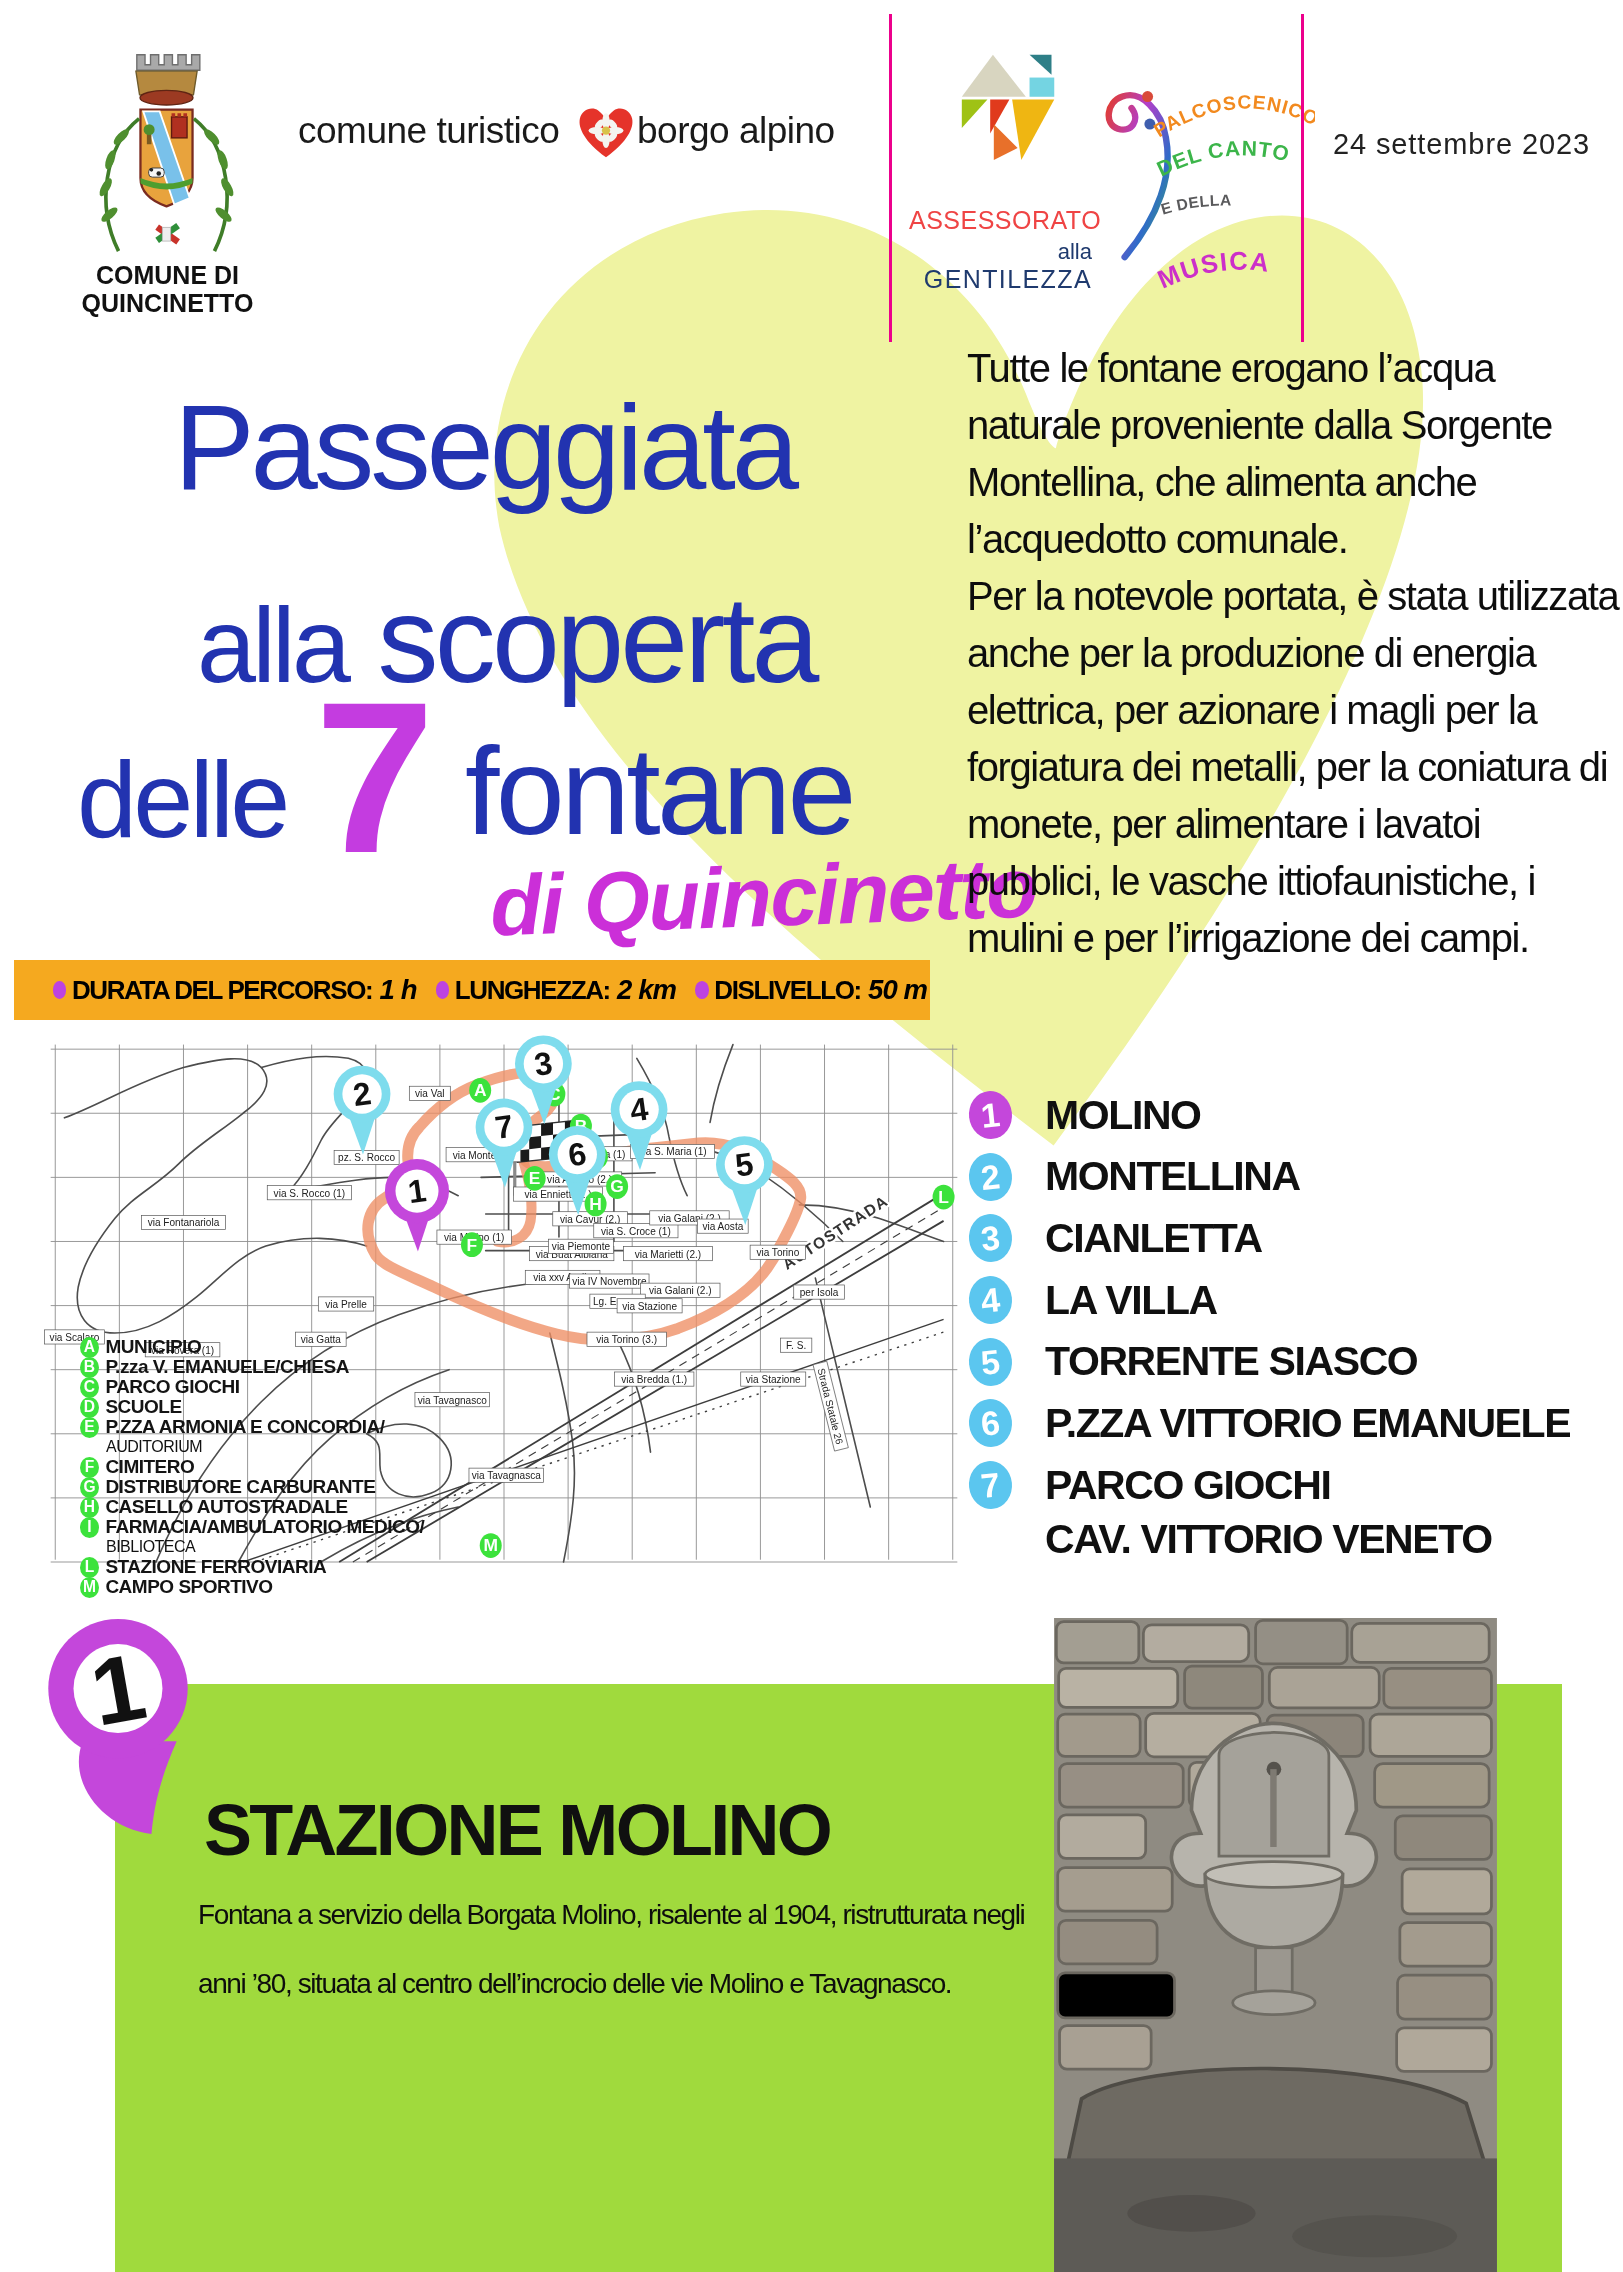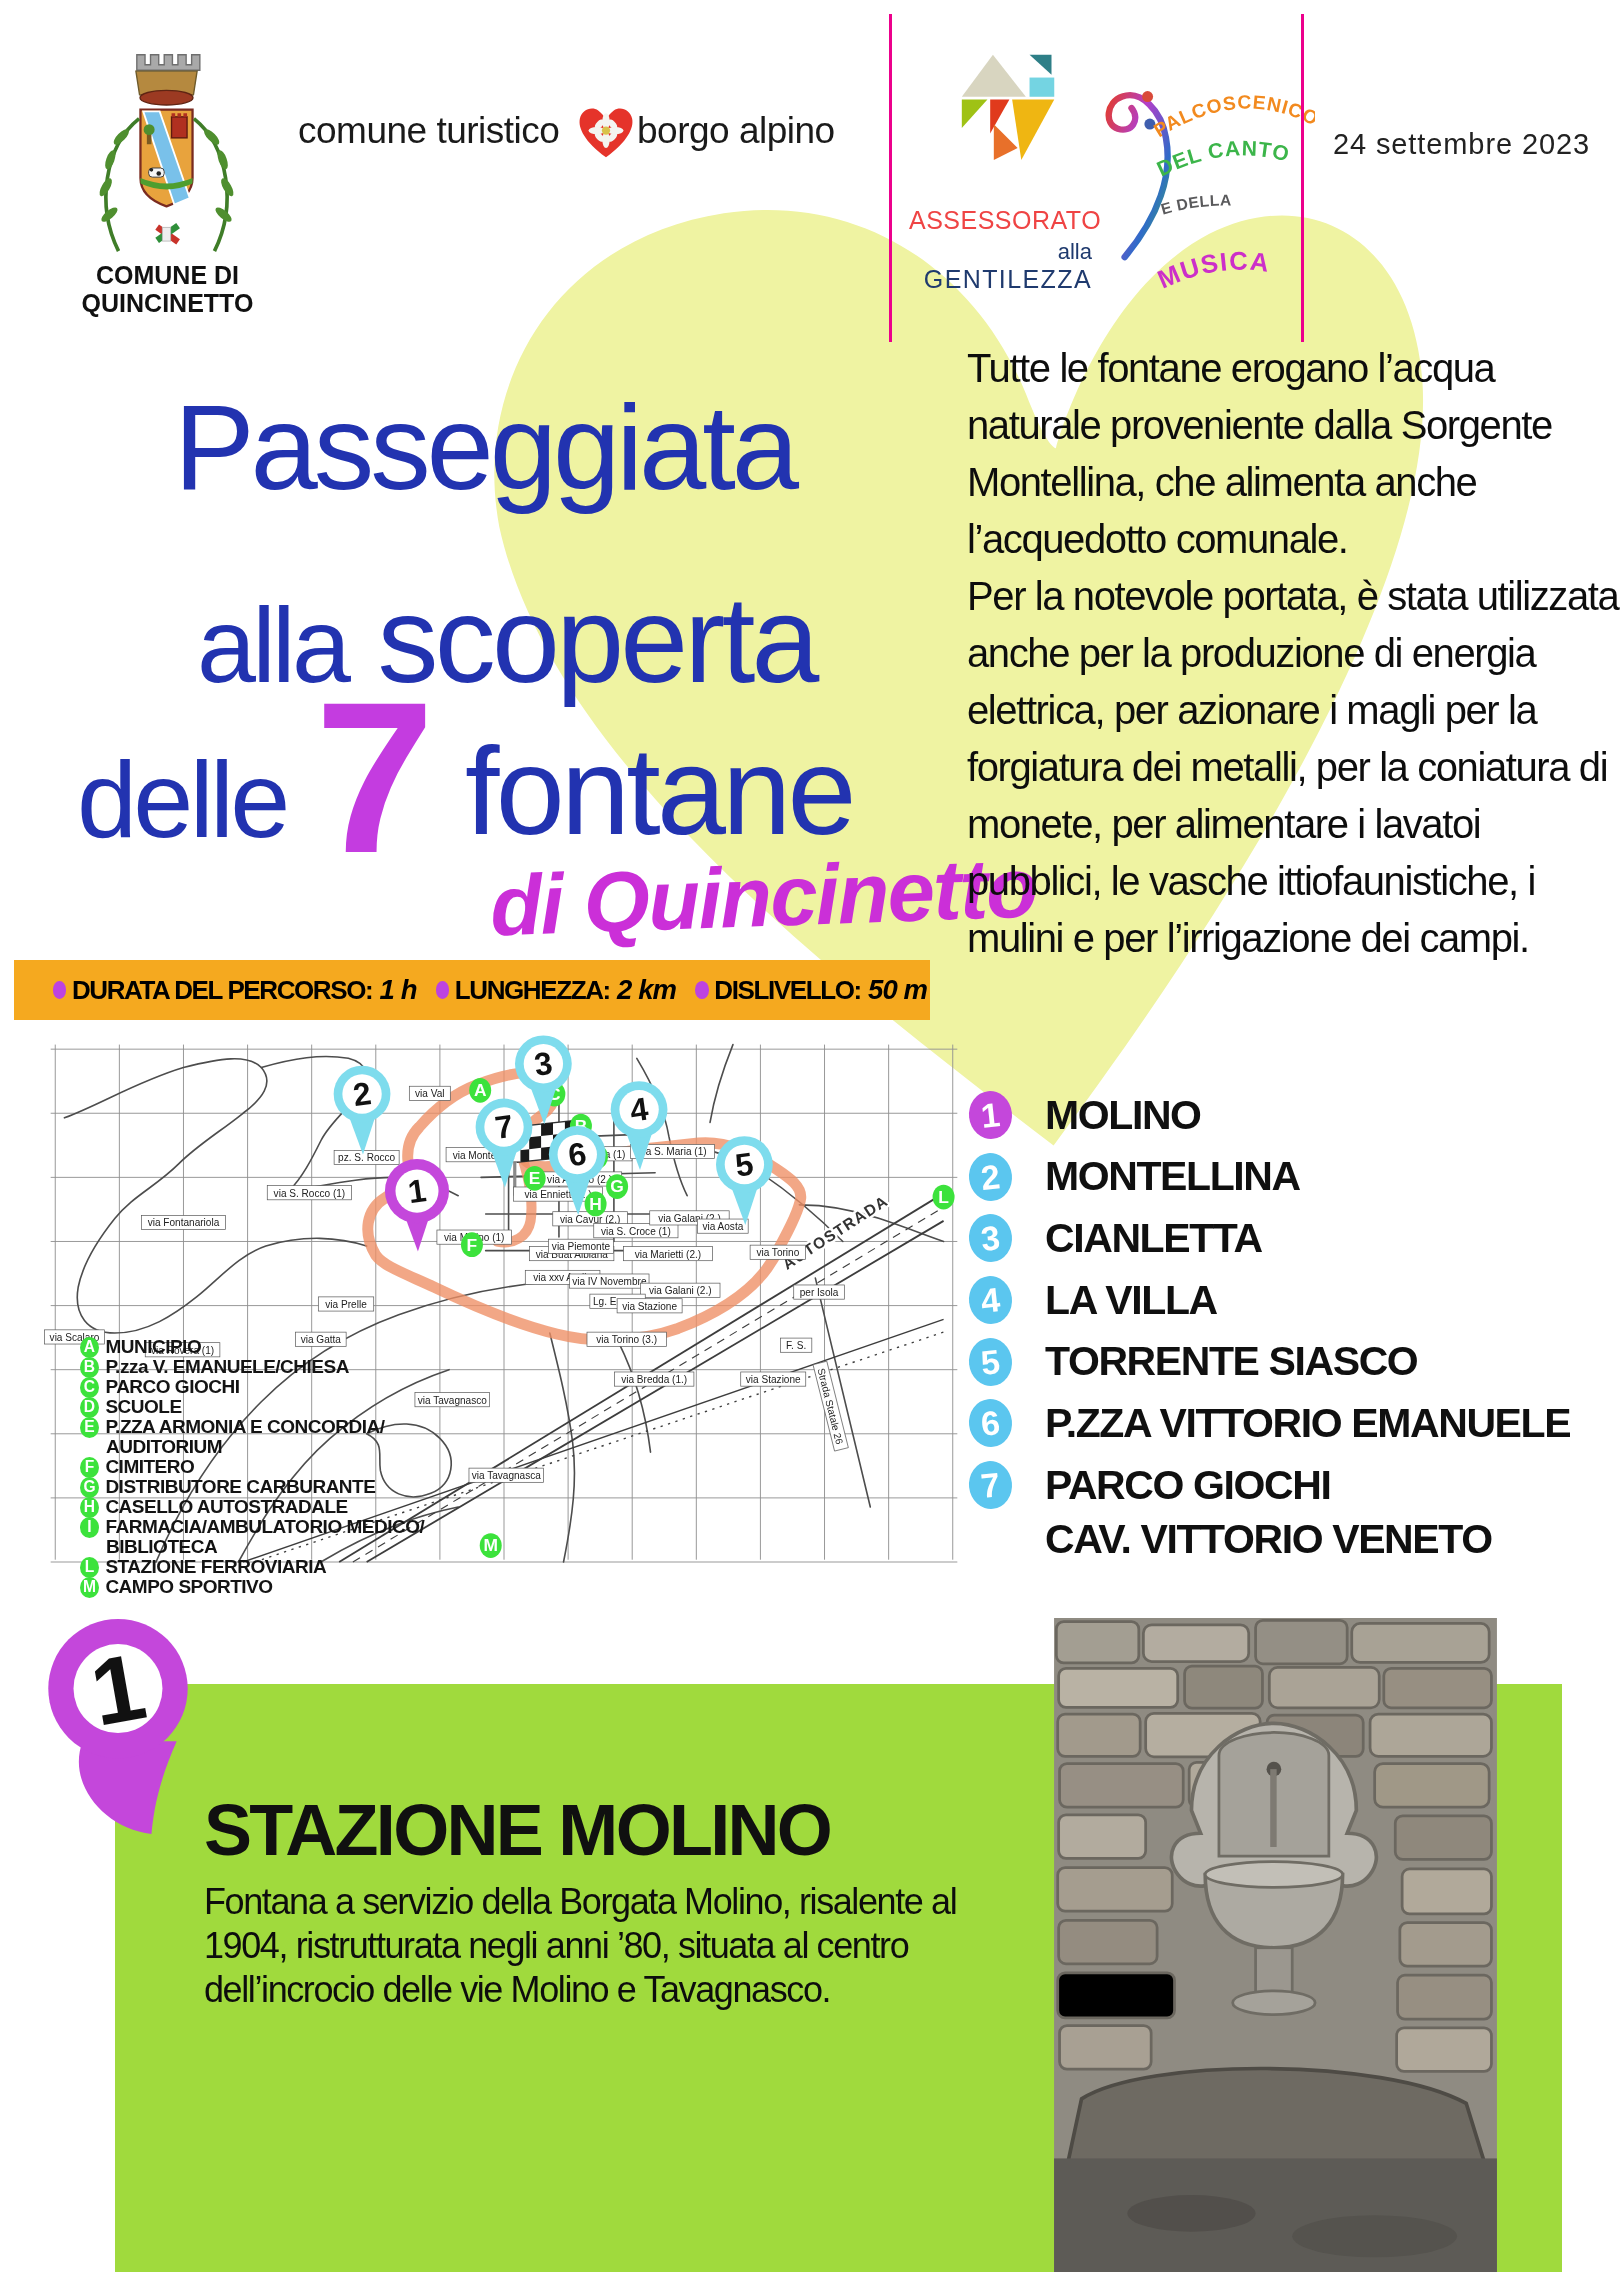--- a/index.html
+++ b/index.html
@@ -55,7 +55,7 @@
   .lg-badge{width:19px;height:21px;border-radius:50%;background:#3ce23c;color:#fff;flex:0 0 19px;
             display:flex;align-items:center;justify-content:center;font-size:15.6px;font-weight:bold;margin-right:6.4px;}
   .lg-label{font-size:19px;font-weight:bold;letter-spacing:-0.5px;color:#141414;white-space:nowrap;}
-  .lg-line2{margin-left:26px;font-size:19px;font-weight:bold;letter-spacing:-0.5px;height:20px;display:flex;align-items:center;}
+  .lg-line2{margin-left:26px;font-size:16px;font-weight:normal;letter-spacing:-0.5px;height:20px;display:flex;align-items:center;}
   
   .green-box{left:115px;top:1684px;width:1447px;height:588px;background:#a0da3d;}
   .detail-title{left:204px;top:1789px;font-size:72px;font-weight:bold;letter-spacing:-2.7px;color:#101010;white-space:nowrap;}

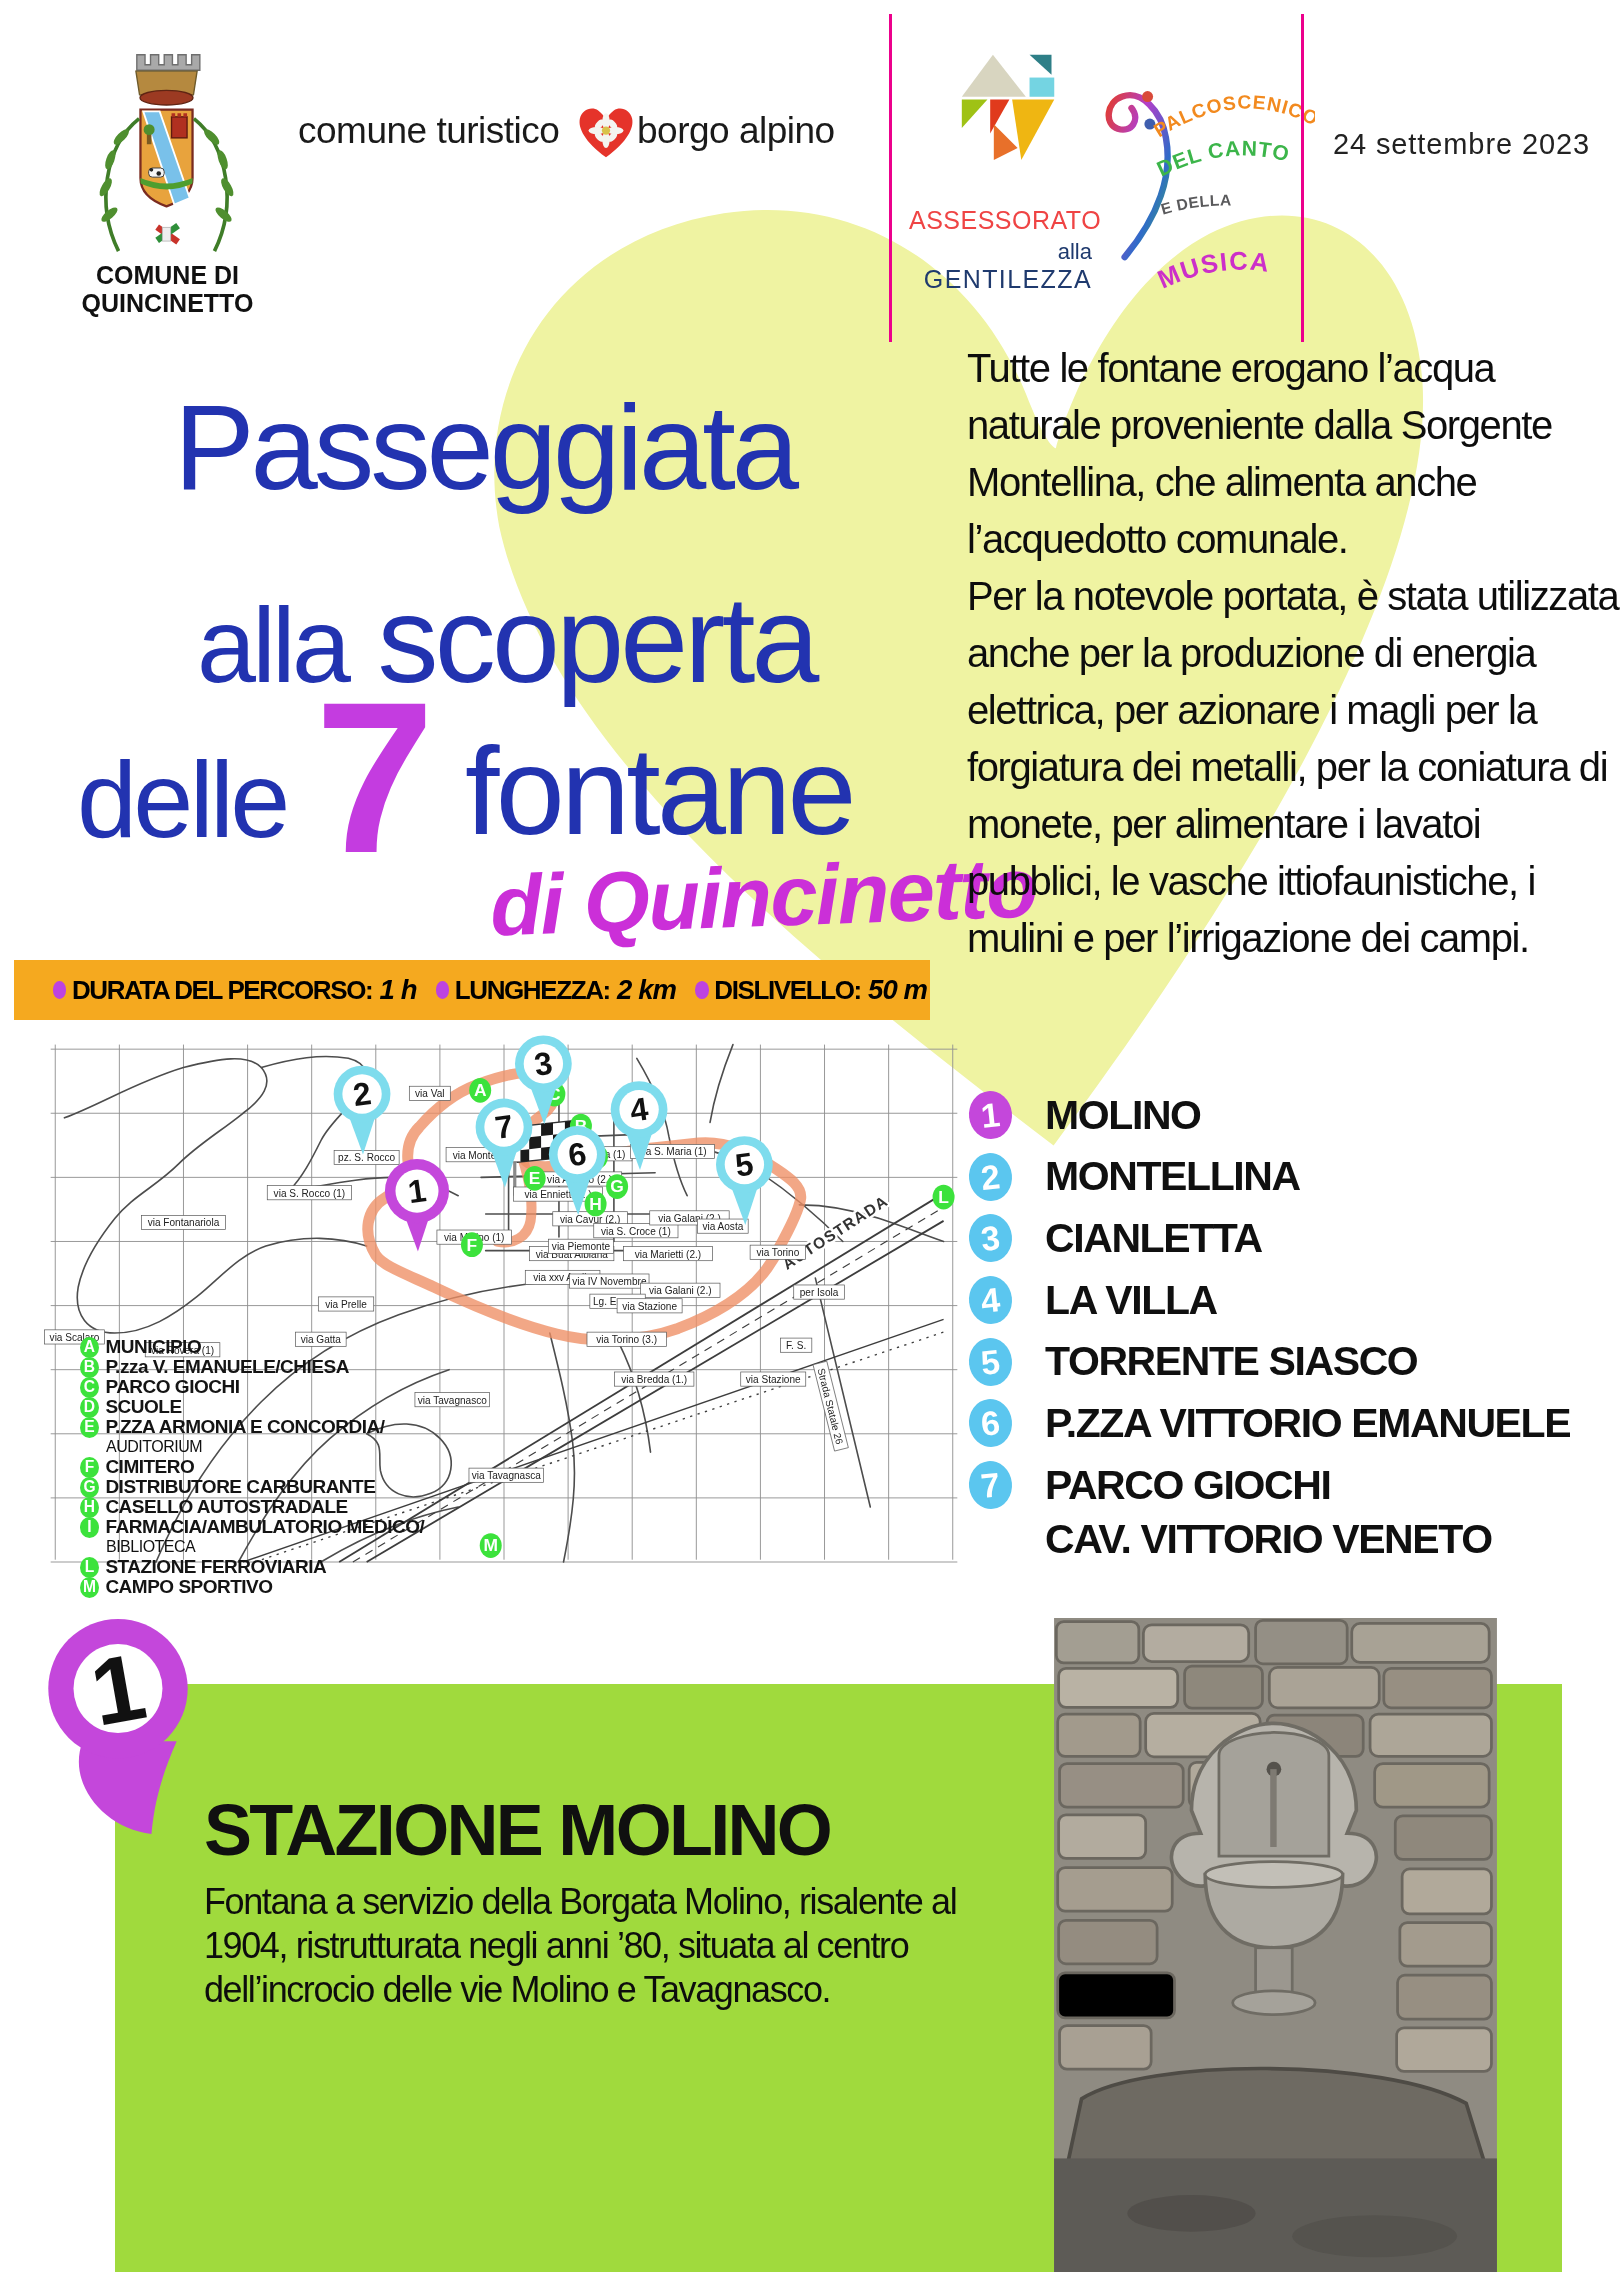--- a/index.html
+++ b/index.html
@@ -59,7 +59,7 @@
   
   .green-box{left:115px;top:1684px;width:1447px;height:588px;background:#a0da3d;}
   .detail-title{left:204px;top:1789px;font-size:72px;font-weight:bold;letter-spacing:-2.7px;color:#101010;white-space:nowrap;}
-  .detail-body{left:204px;top:1880px;width:841px;font-size:36px;line-height:44px;letter-spacing:-1.4px;color:#0d0d0d;}
+  .detail-body{left:198px;top:1880px;width:841px;font-size:28px;line-height:69px;letter-spacing:-1.4px;color:#0d0d0d;}
   svg text{font-family:"Liberation Sans",sans-serif;}
 </style>
 </head>

